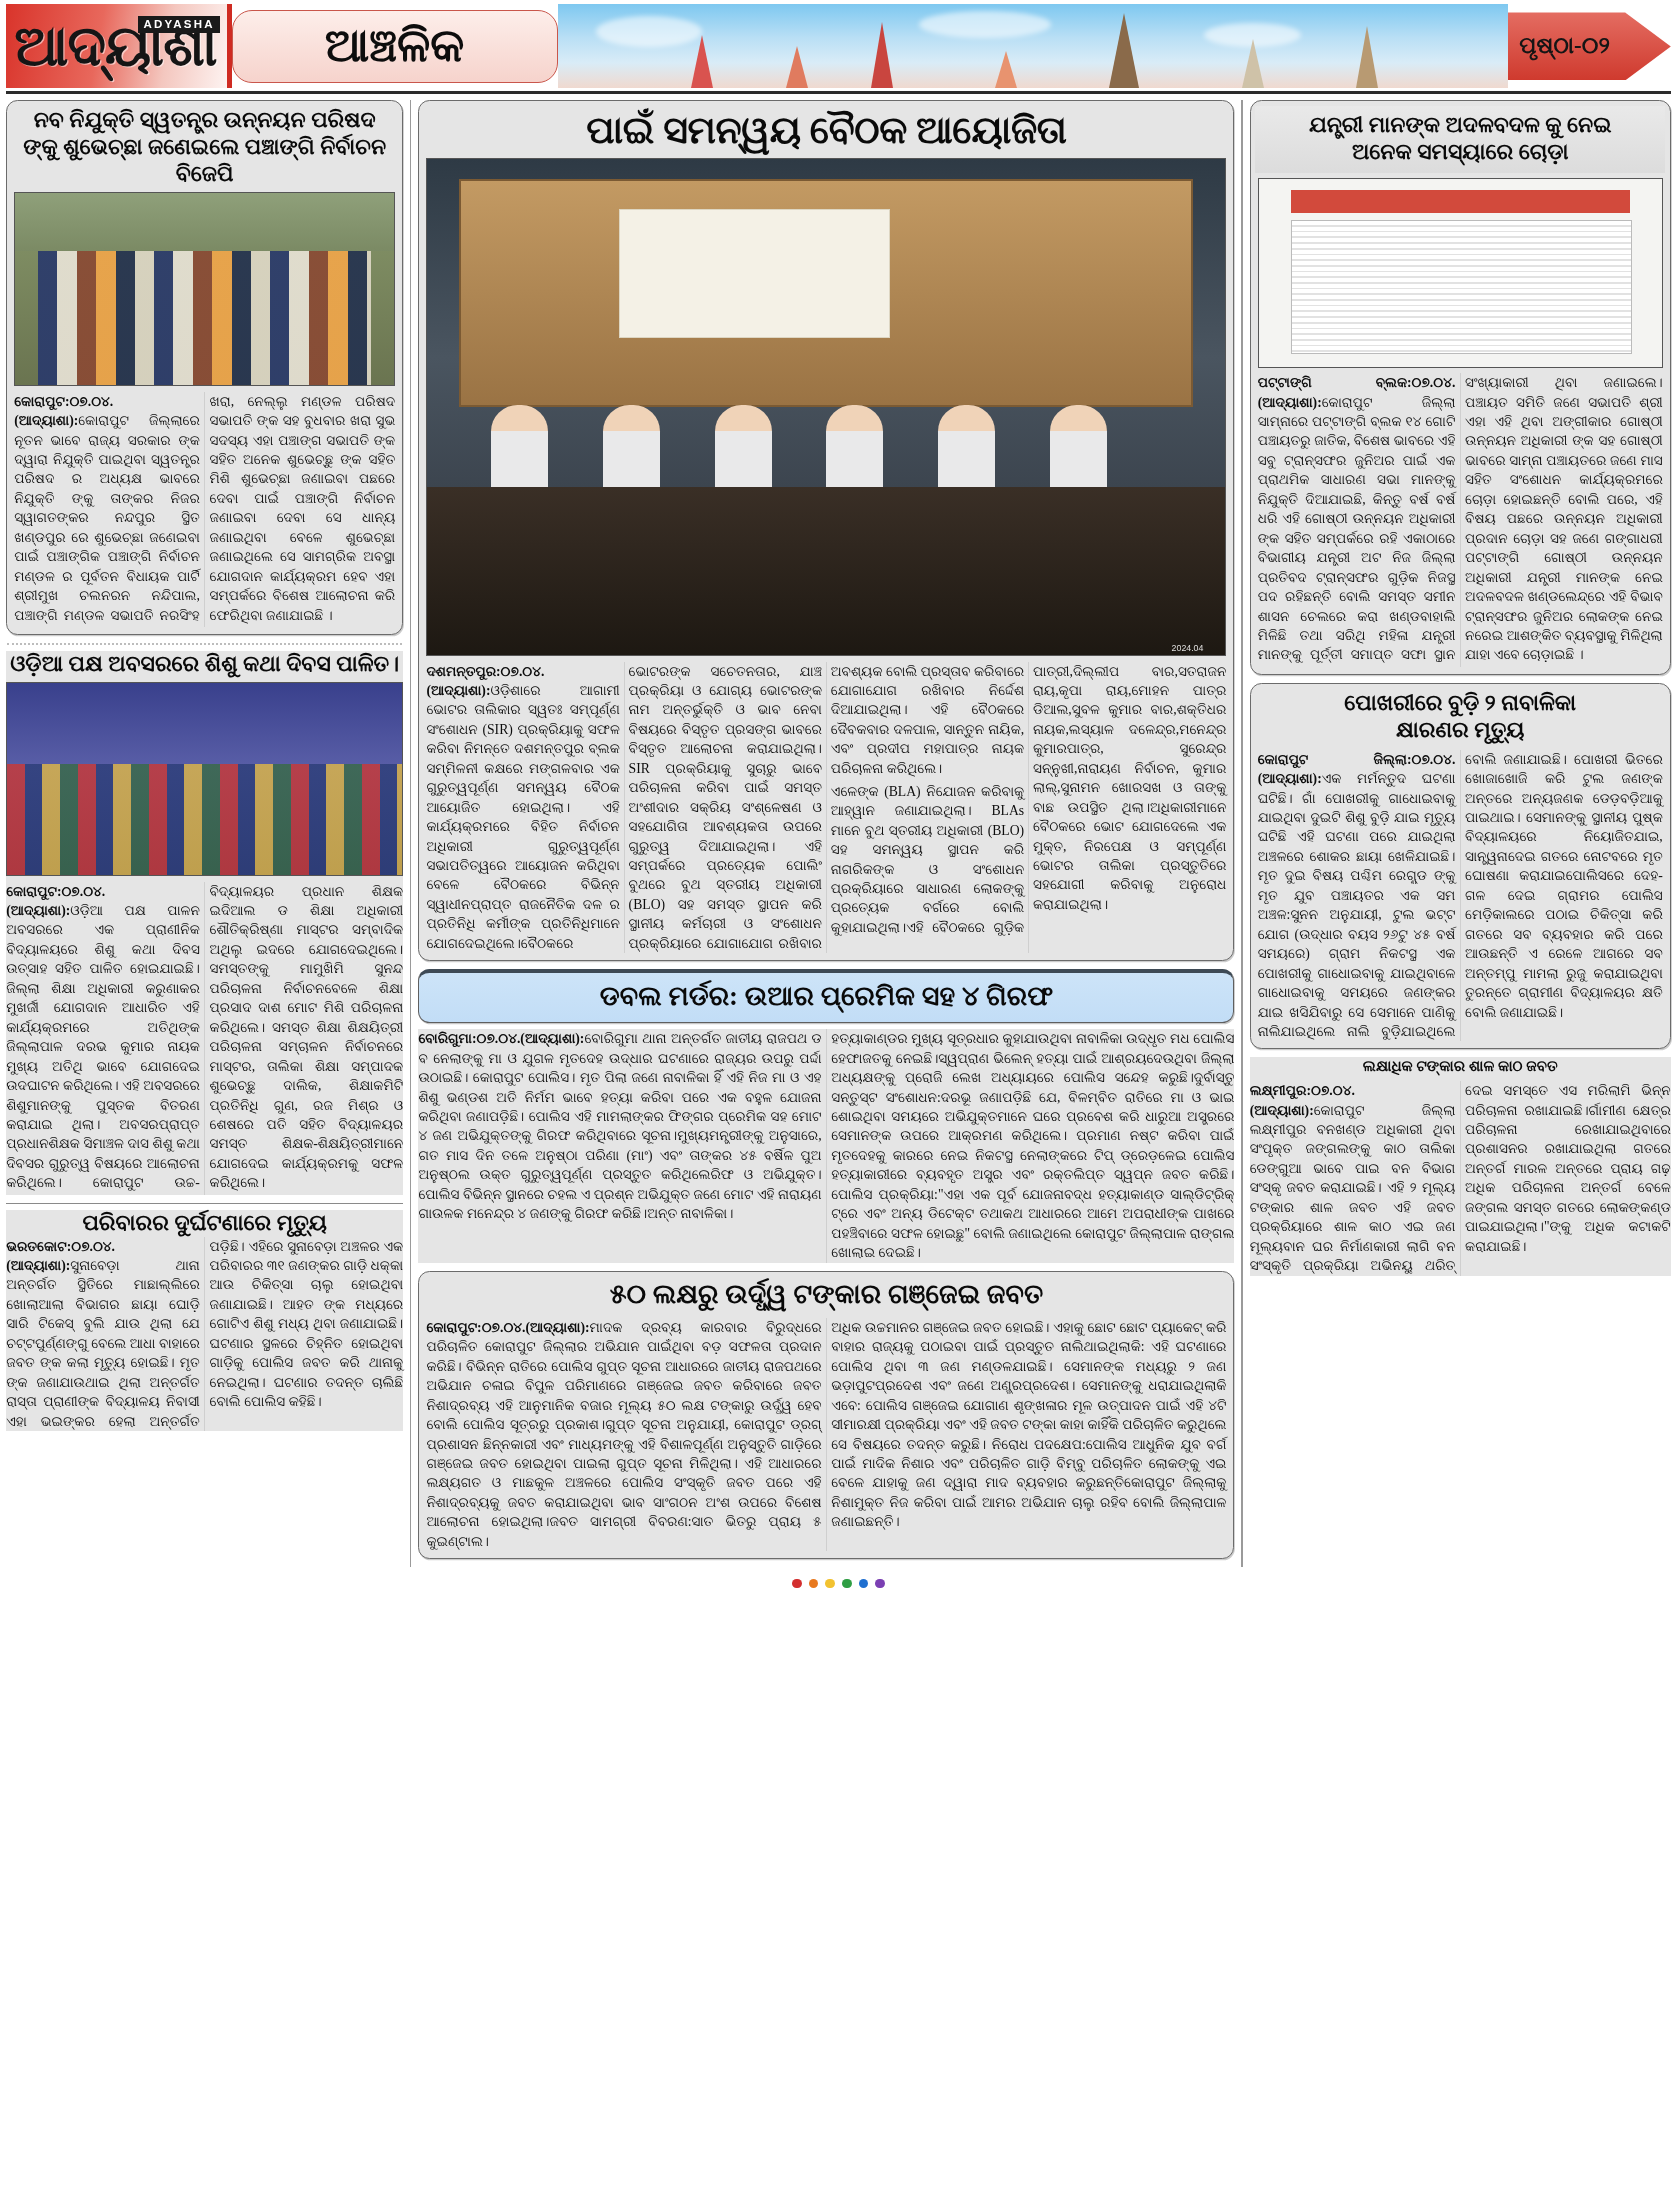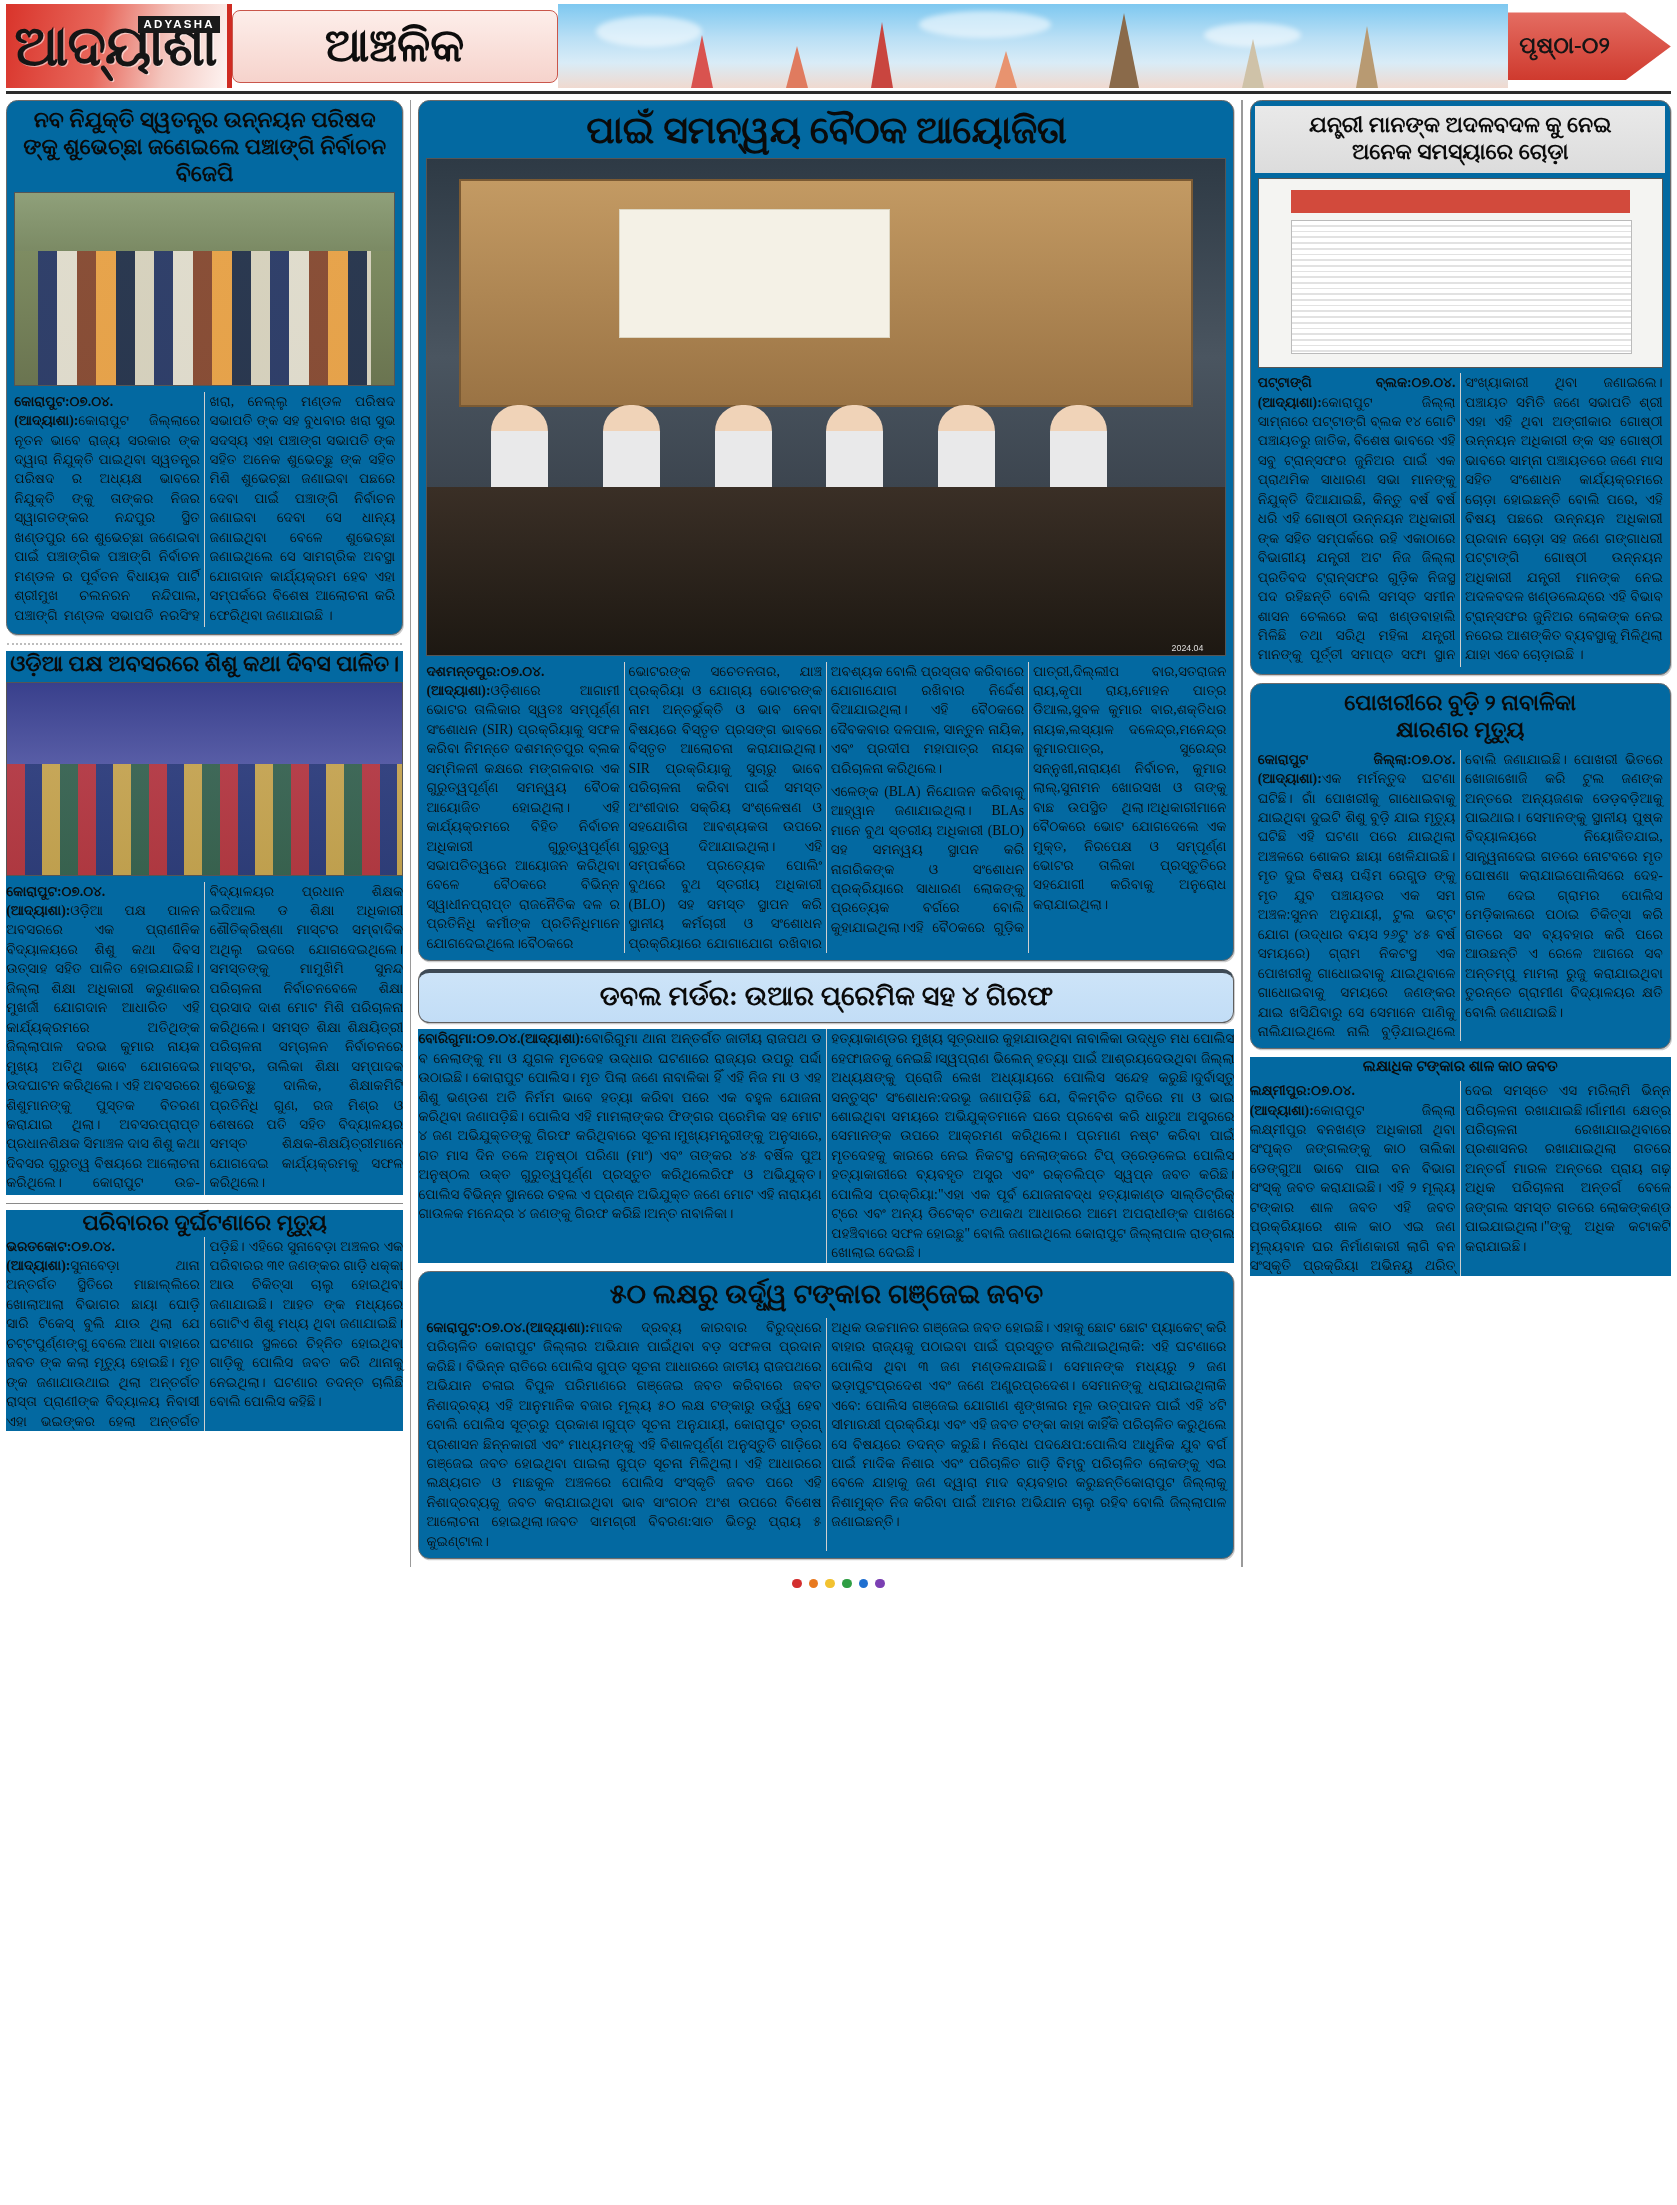--- a/index.html
+++ b/index.html
@@ -76,7 +76,7 @@
     flex: 0 0 326px;
     background: linear-gradient(180deg,#fdeeea,#f6d3cc);
     border: 1.8px solid #c9564b;
-    border-radius: 8px;
+    border-radius: 20px;
     margin: 5.3px 0;
     display: flex;
     align-items: center;

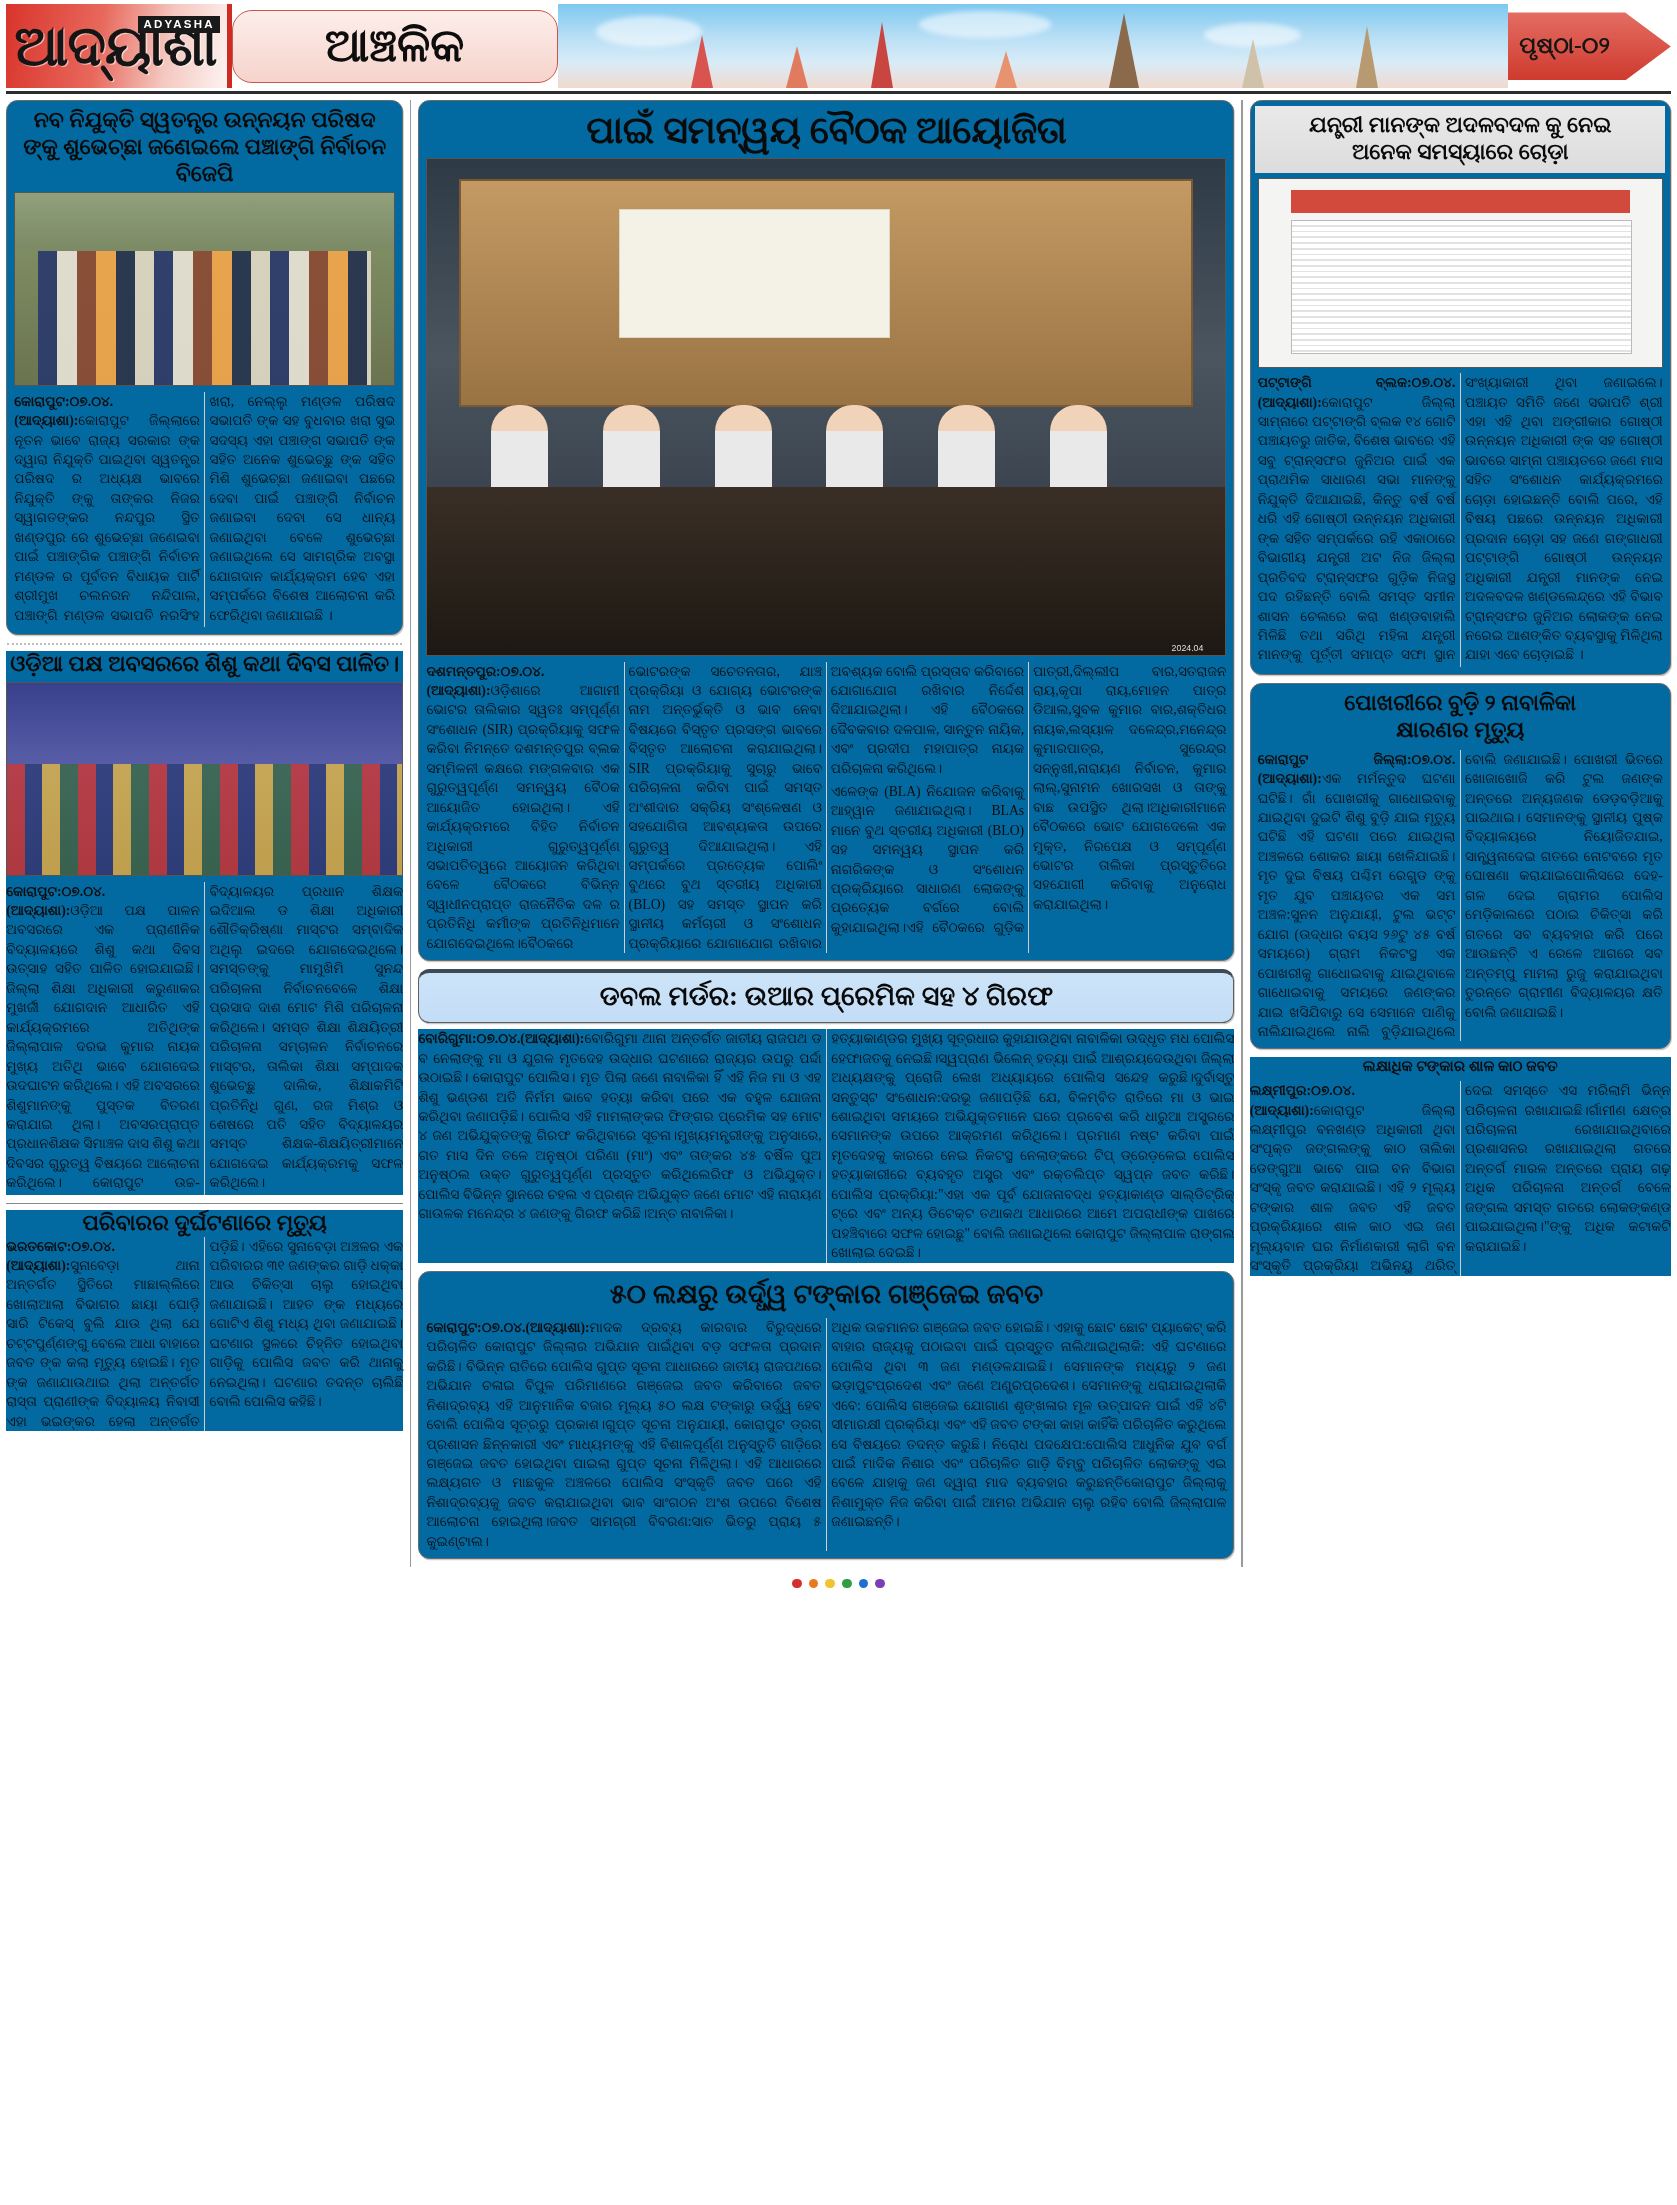--- a/index.html
+++ b/index.html
@@ -158,7 +158,7 @@
   .card {
     border: 1.3px solid #6b6b6b;
     border-radius: 11.5px;
-    background: #0369a1;
+    background: #e5e5e5;
     padding: 6.2px 7px 7px 7px;
     margin-bottom: 8px;
     box-shadow: 0.9px 1.3px 0 rgba(0,0,0,.20);

